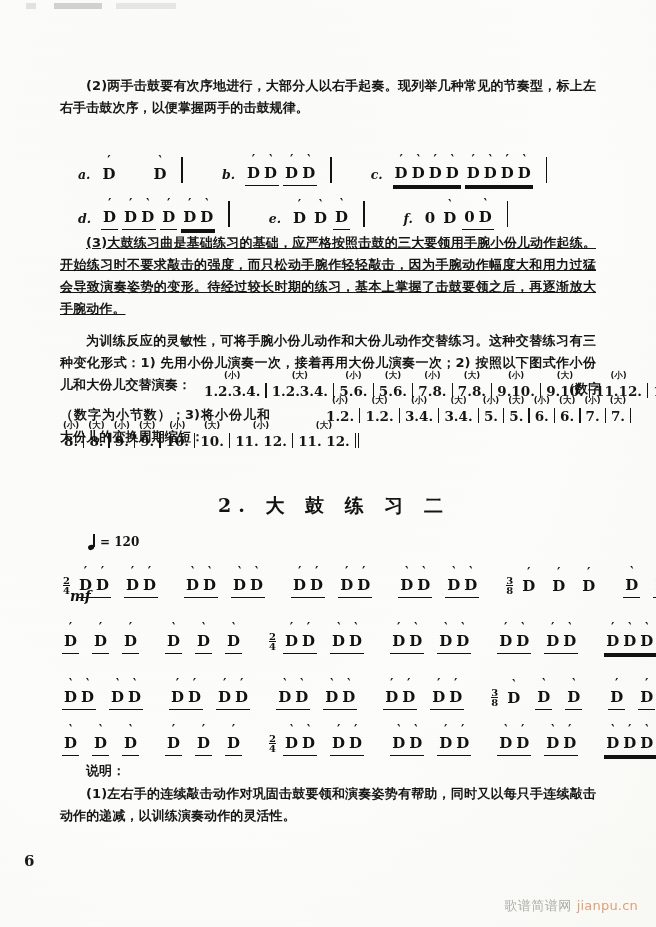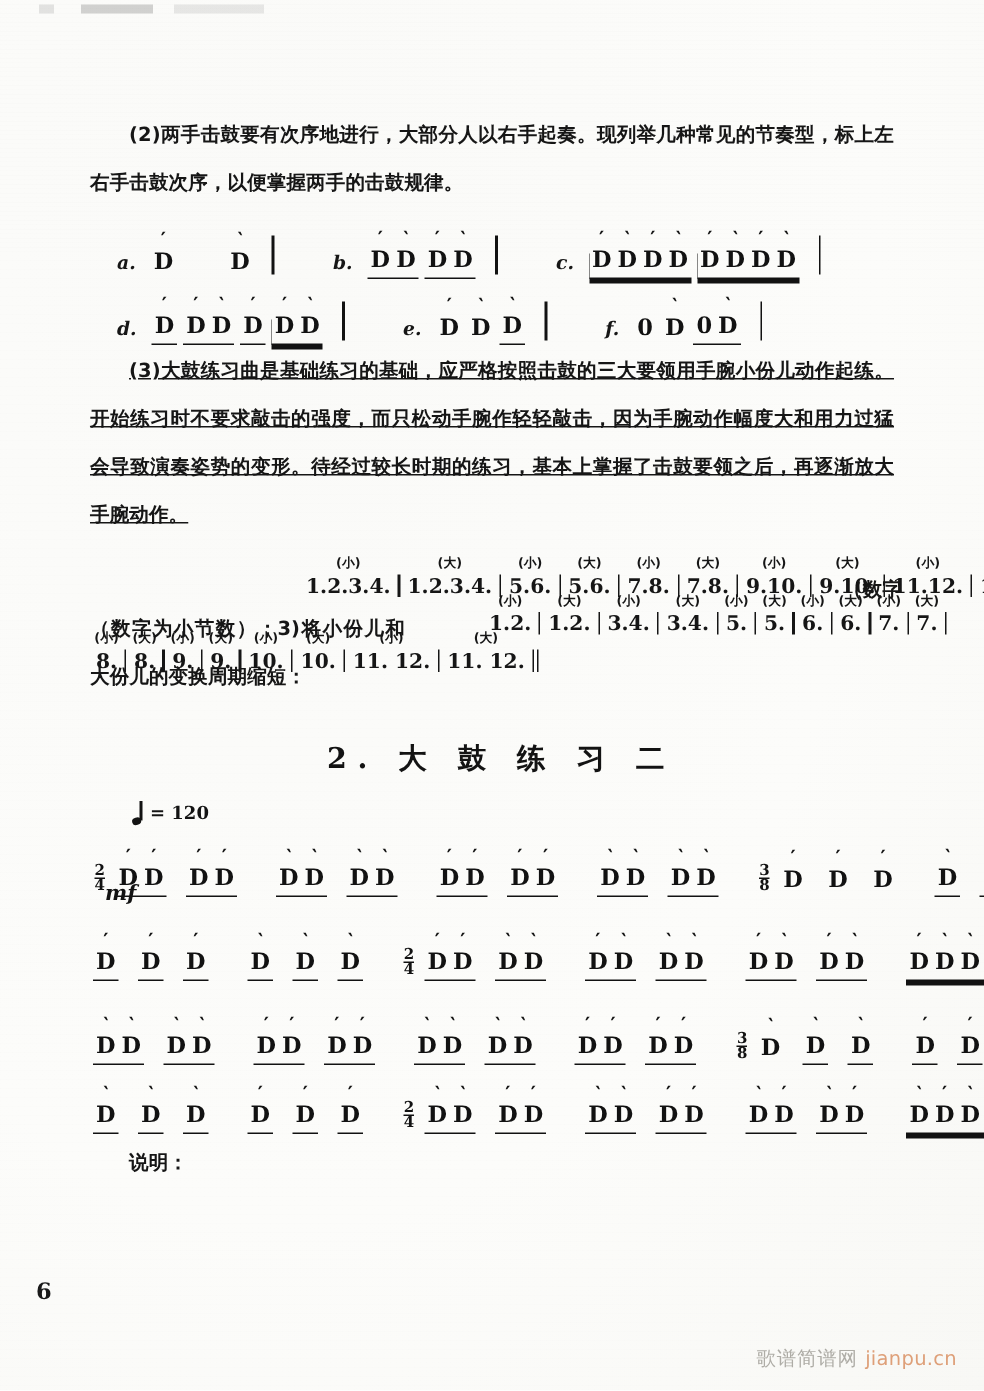--- a/index.html
+++ b/index.html
@@ -57,7 +57,7 @@
     position: absolute;
     font-family: "DejaVu Sans", "Liberation Sans", sans-serif;
     font-size: 13.0px;
-    line-height: 32px;
+    line-height: 22px;
     letter-spacing: .1px;
     color: #161616;
     text-align: justify;

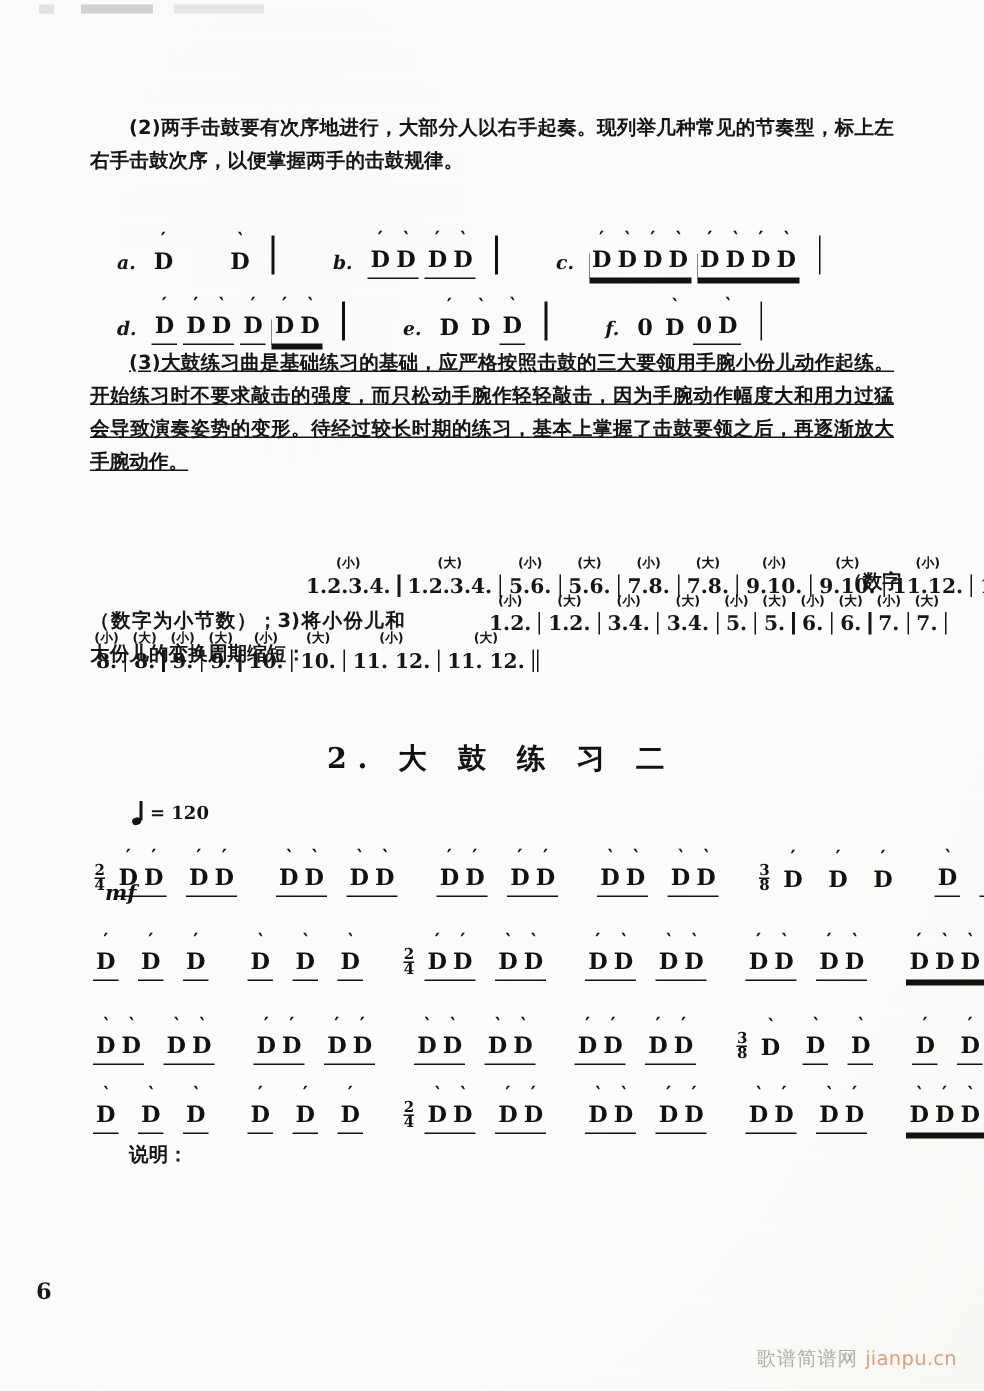--- a/index.html
+++ b/index.html
@@ -395,6 +395,7 @@
 
   <div class="para indent" style="left:60px; top:232px; width:536px;text-decoration:underline;">(3)大鼓练习曲是基础练习的基础，应严格按照击鼓的三大要领用手腕小份儿动作起练。开始练习时不要求敲击的强度，而只松动手腕作轻轻敲击，因为手腕动作幅度大和用力过猛会导致演奏姿势的变形。待经过较长时期的练习，基本上掌握了击鼓要领之后，再逐渐放大手腕动作。</div>
 
+  <div class="para indent" style="left:60px; top:330px; width:536px;">为训练反应的灵敏性，可将手腕小份儿动作和大份儿动作交替练习。这种交替练习有三种变化形式：1) 先用小份儿演奏一次，接着再用大份儿演奏一次；2) 按照以下图式作小份儿和大份儿交替演奏：</div>
 
   <div class="seq-line" style="left:200px; top:383px;">
     <span class="seq" id="seq2-host">

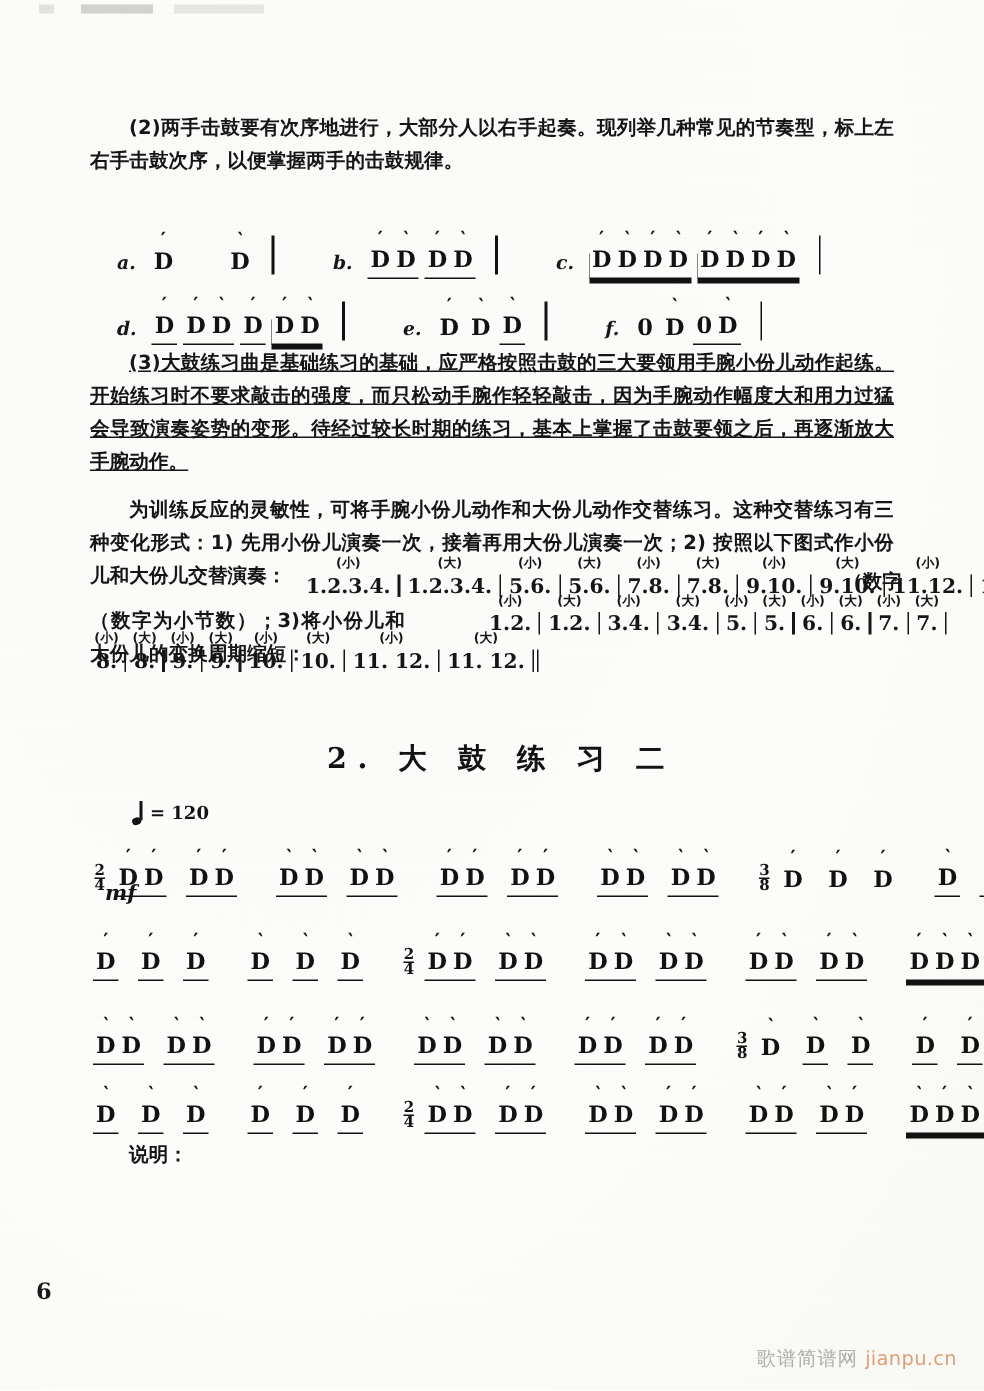--- a/index.html
+++ b/index.html
@@ -775,6 +775,7 @@
     </div>
 
   <div class="para" style="left:86px; top:760px; width:100px;">说明：</div>
+  <div class="para indent" style="left:60px; top:783px; width:536px;">(1)左右手的连续敲击动作对巩固击鼓要领和演奏姿势有帮助，同时又以每只手连续敲击动作的递减，以训练演奏动作的灵活性。</div>
 
   <div class="page-no">6</div>
 

